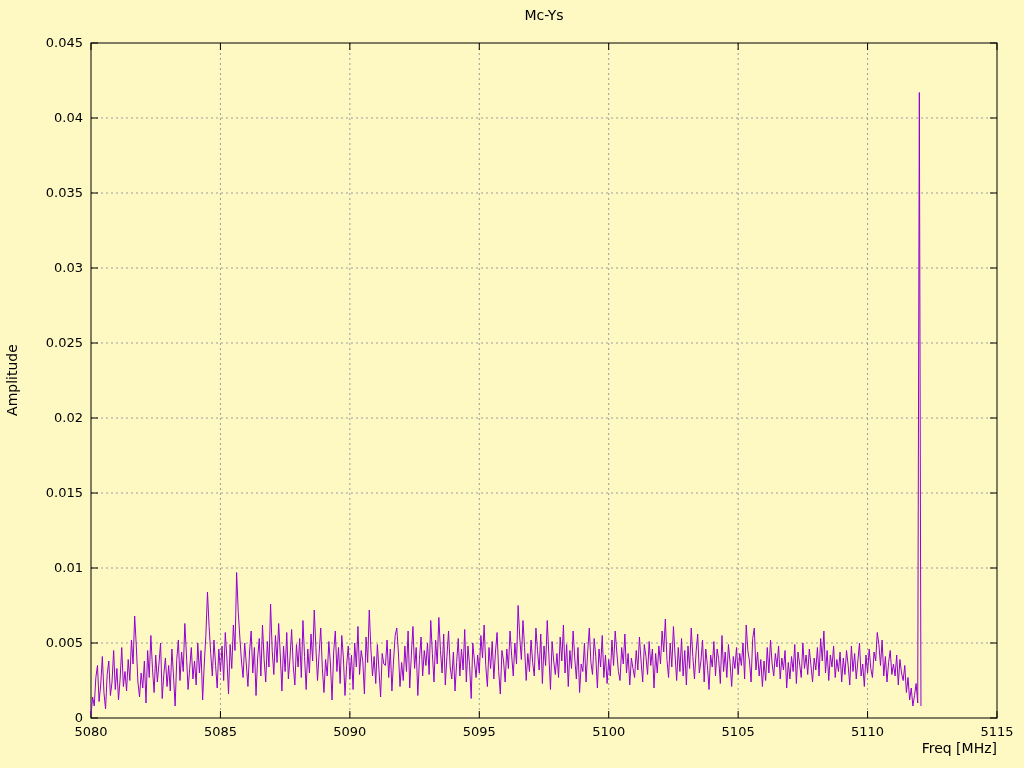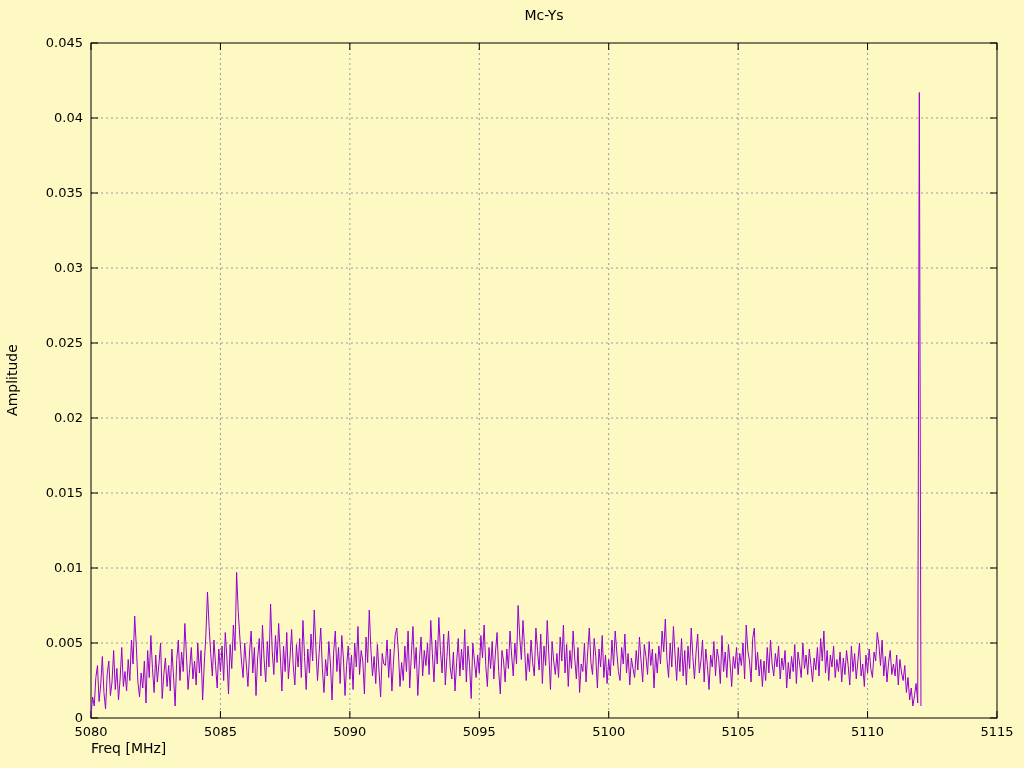--- a/index.html
+++ b/index.html
@@ -29,7 +29,7 @@
     left: 91px;
     top: 740px;
     width: 906px;
-    text-align: left;
+    text-align: right;
     font-size: 14px;
     color: #000000;
   }

